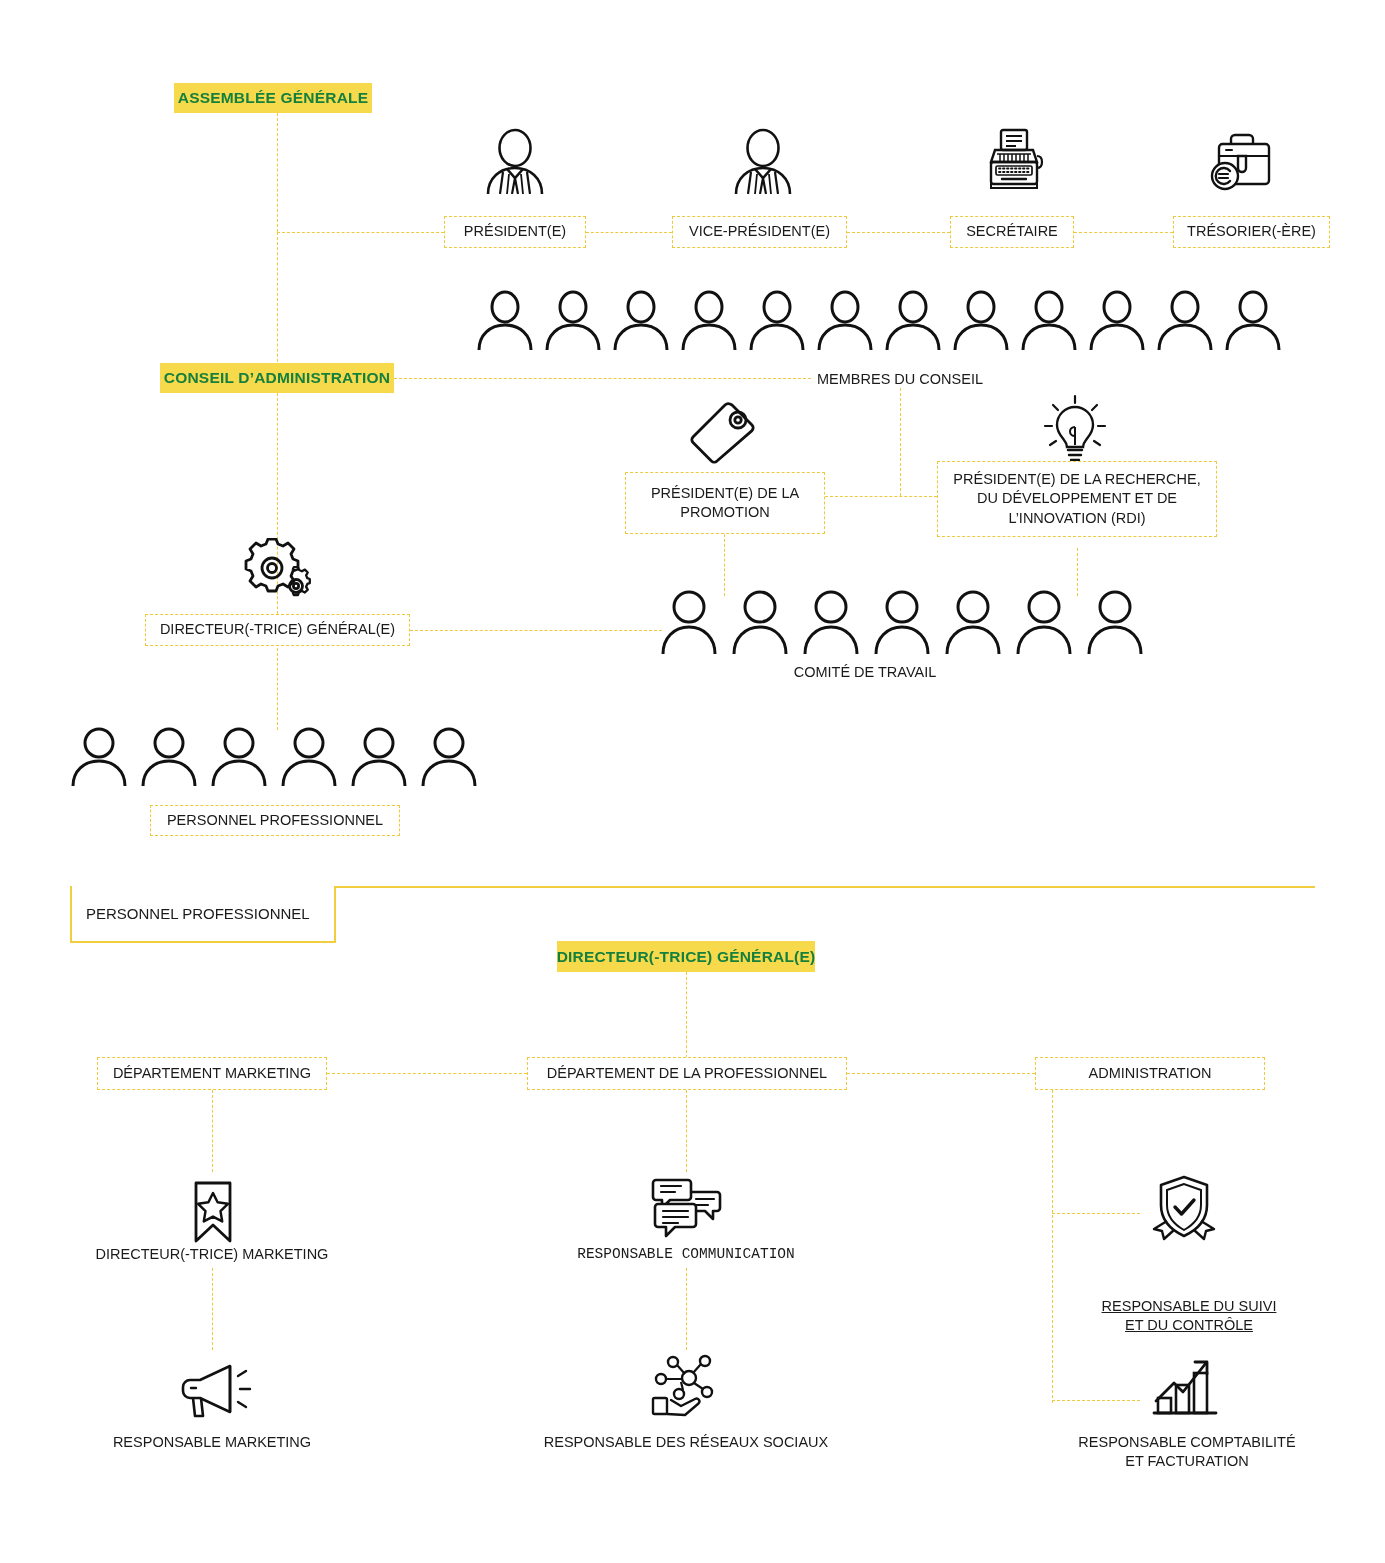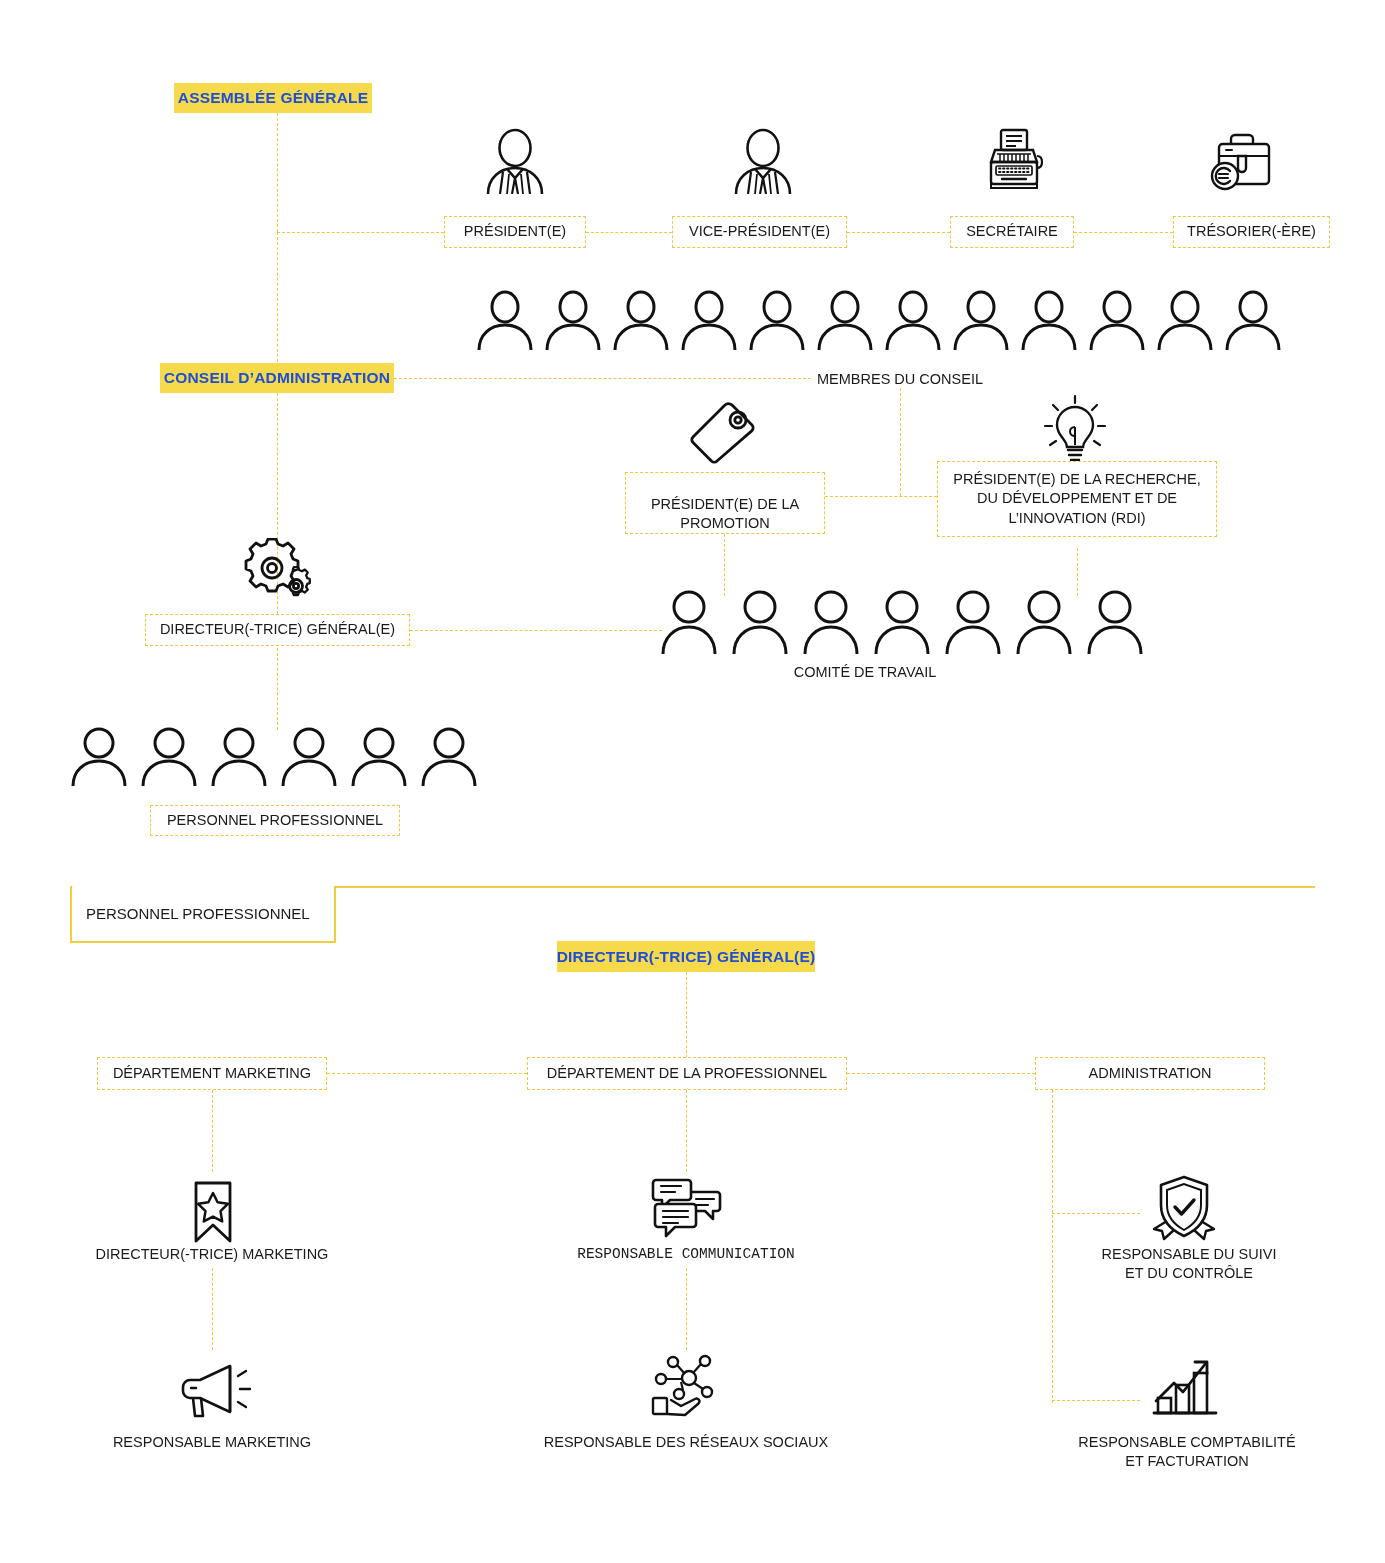--- a/index.html
+++ b/index.html
@@ -20,7 +20,7 @@
   .yellow-chip {
     position: absolute;
     background: #F7D94C;
-    color: #1d4ed8;
+    color: #15803d;
     font-size: 15.5px;
     font-weight: 700;
     letter-spacing: .2px;

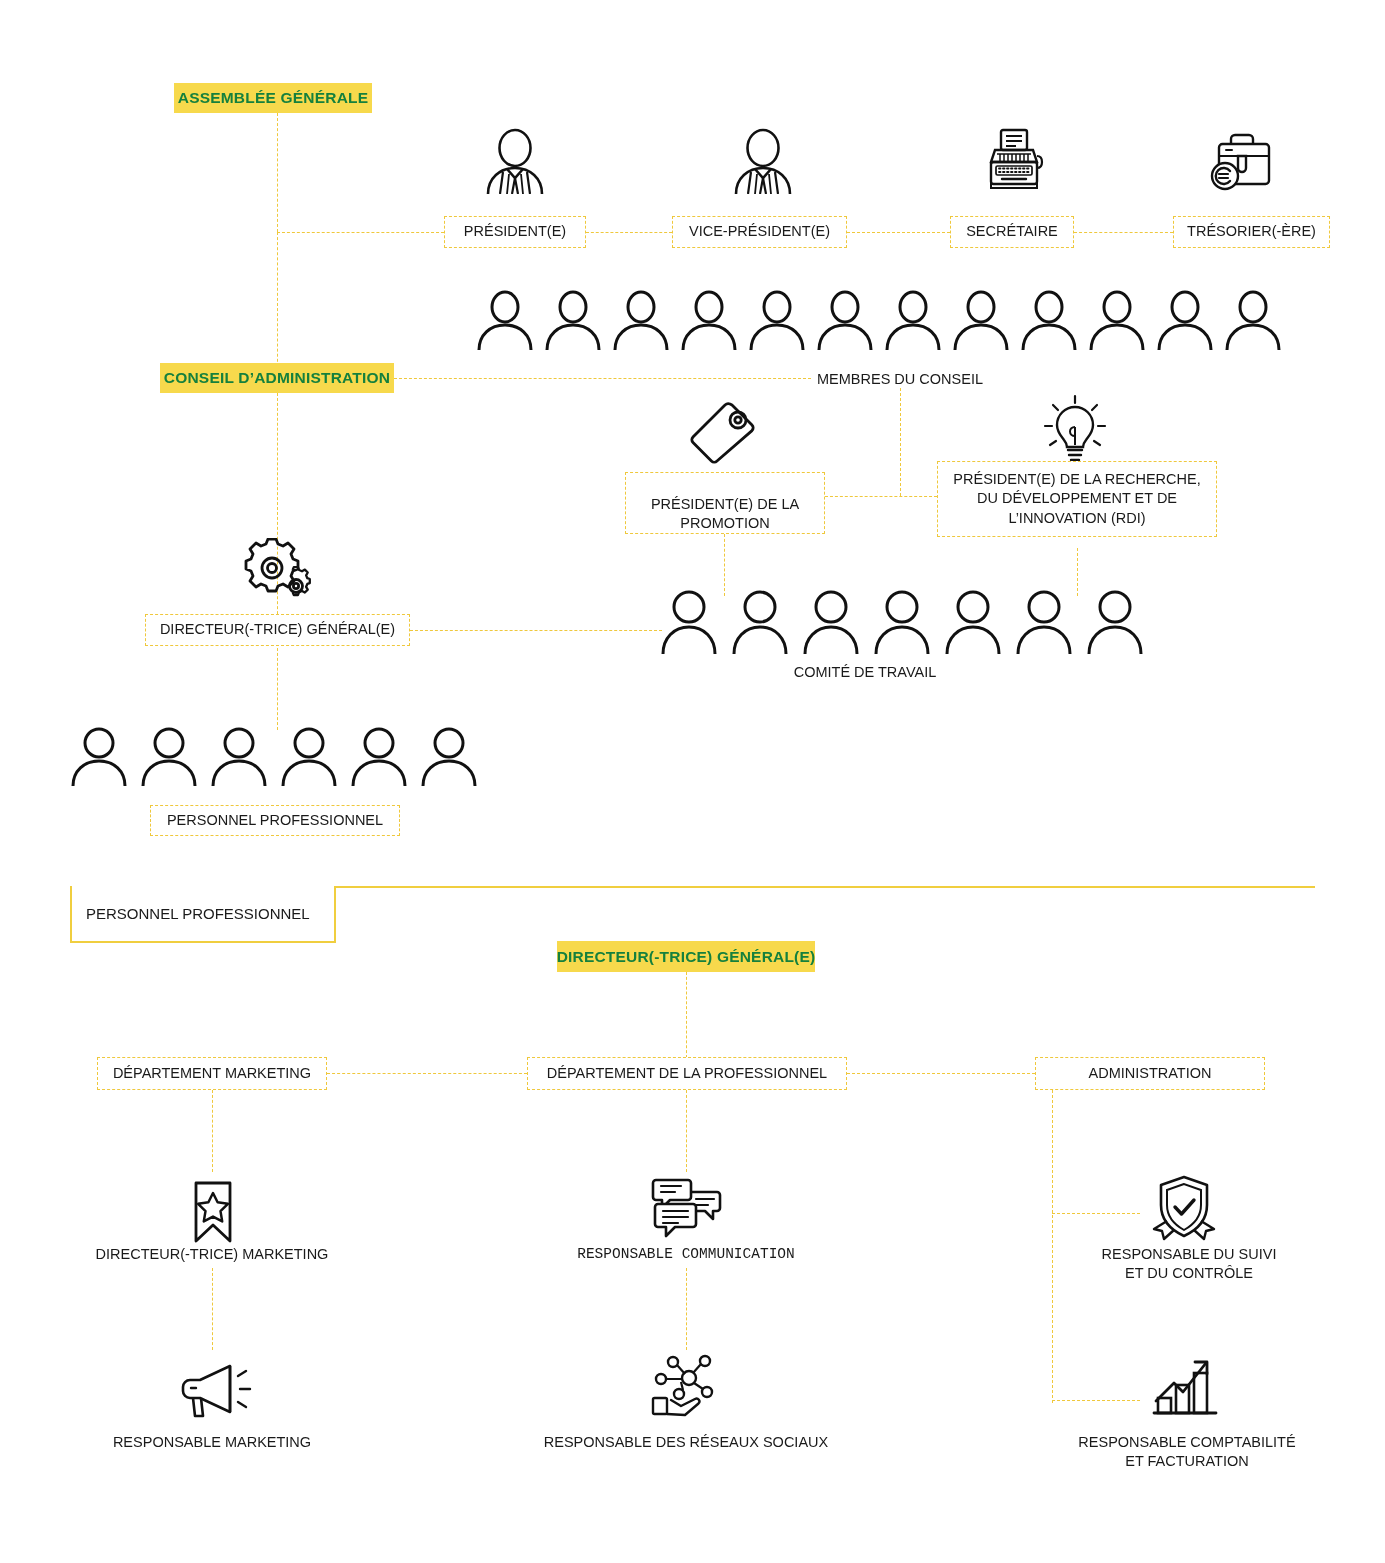--- a/index.html
+++ b/index.html
@@ -237,7 +237,7 @@
 
   <div class="ln-v" style="left:900px; top:388px; height:108px;"></div>
 
-  <div class="dashed-box" style="left:625px; top:472px; width:200px; height:62px;align-items:flex-end;">
+  <div class="dashed-box" style="left:625px; top:472px; width:200px; height:62px;">
     <span>PRÉSIDENT(E)
 DE LA PROMOTION</span>
   </div>

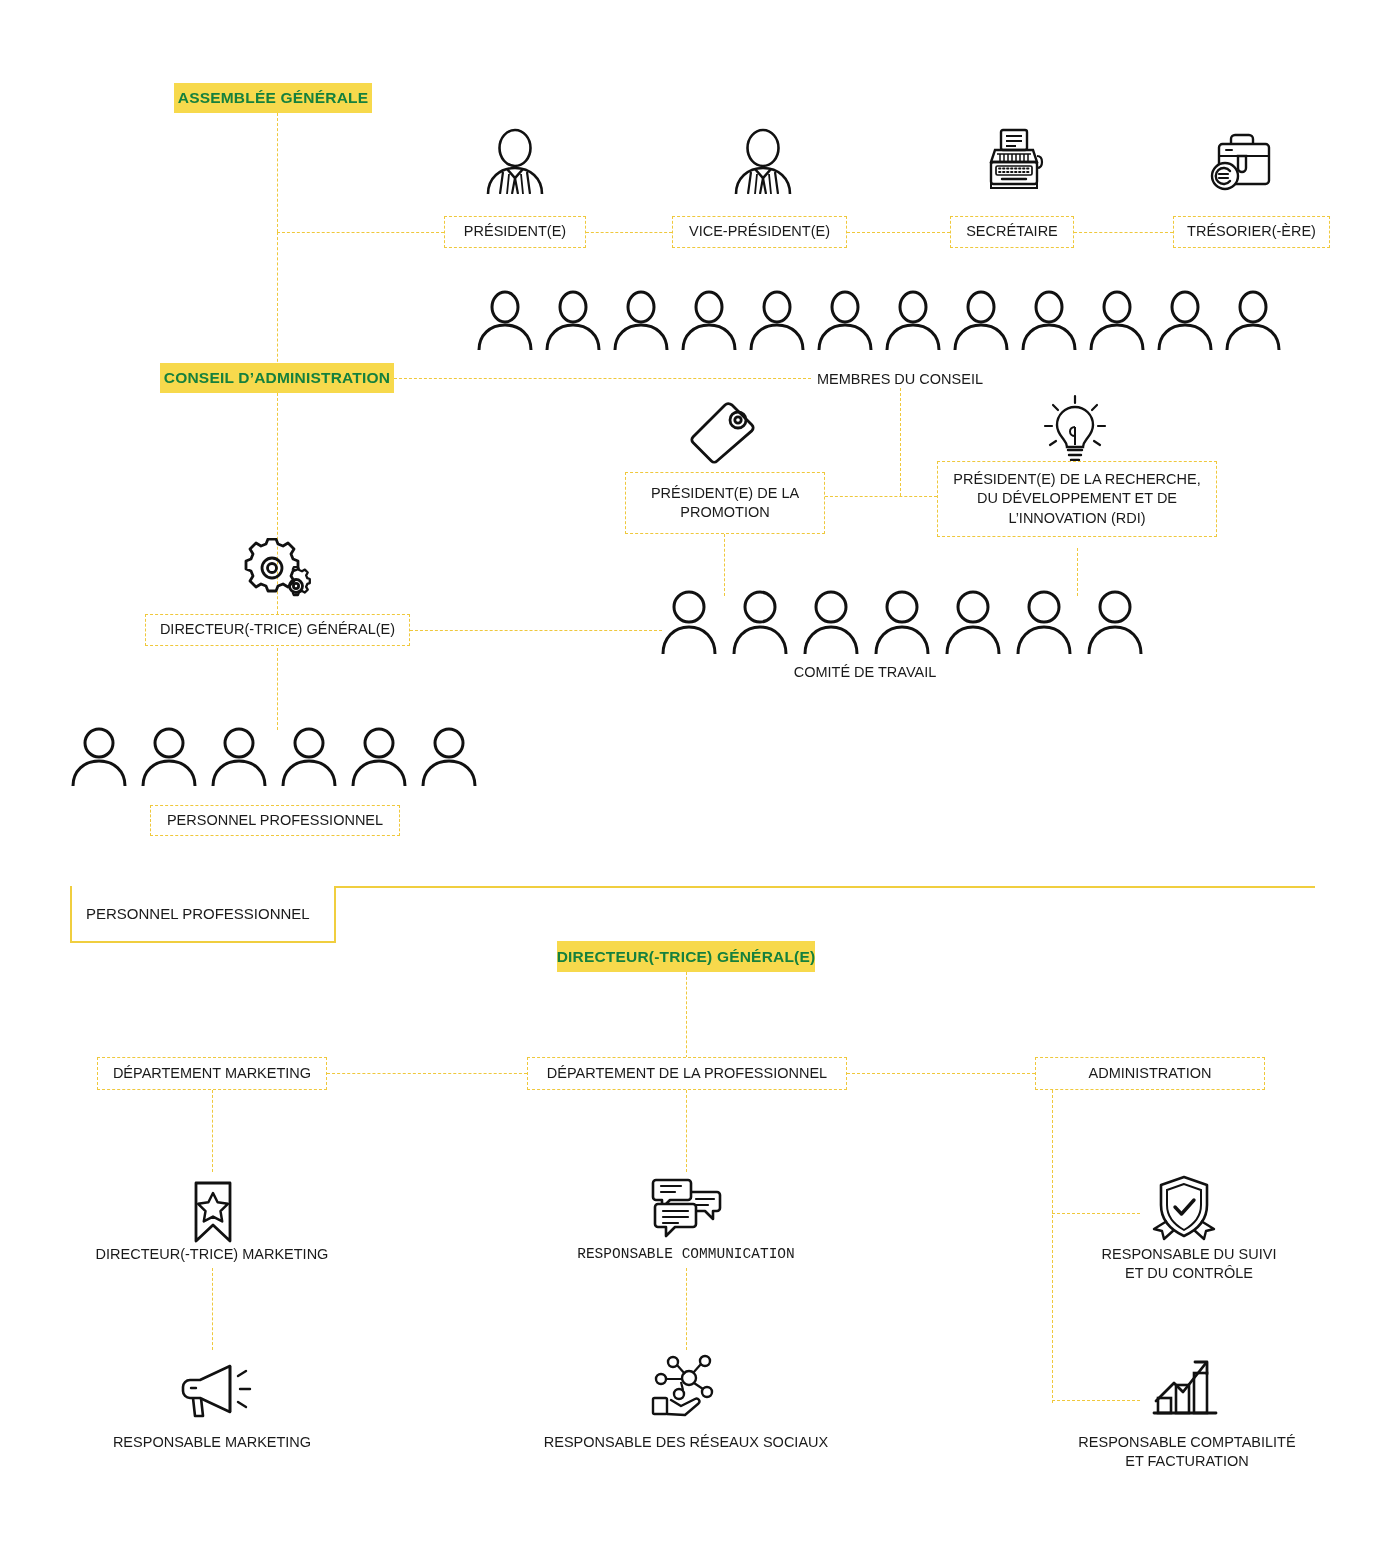--- a/index.html
+++ b/index.html
@@ -380,7 +380,7 @@
 
   <div class="plain-label" style="left:32px; top:1245px; width:360px;">DIRECTEUR(-TRICE) MARKETING</div>
   <div class="plain-label" style="left:506px; top:1245px; width:360px;font-family:Liberation Mono, monospace;">RESPONSABLE COMMUNICATION</div>
-  <div class="plain-label" style="left:1004px; top:1245px; width:370px;">RESPONSABLE DU SUIVI
+  <div class="plain-label" style="left:1004px; top:1297px; width:370px;text-decoration:underline;">RESPONSABLE DU SUIVI
 ET DU CONTRÔLE</div>
 
   <div class="icon" style="left:180px; top:1362px;">

